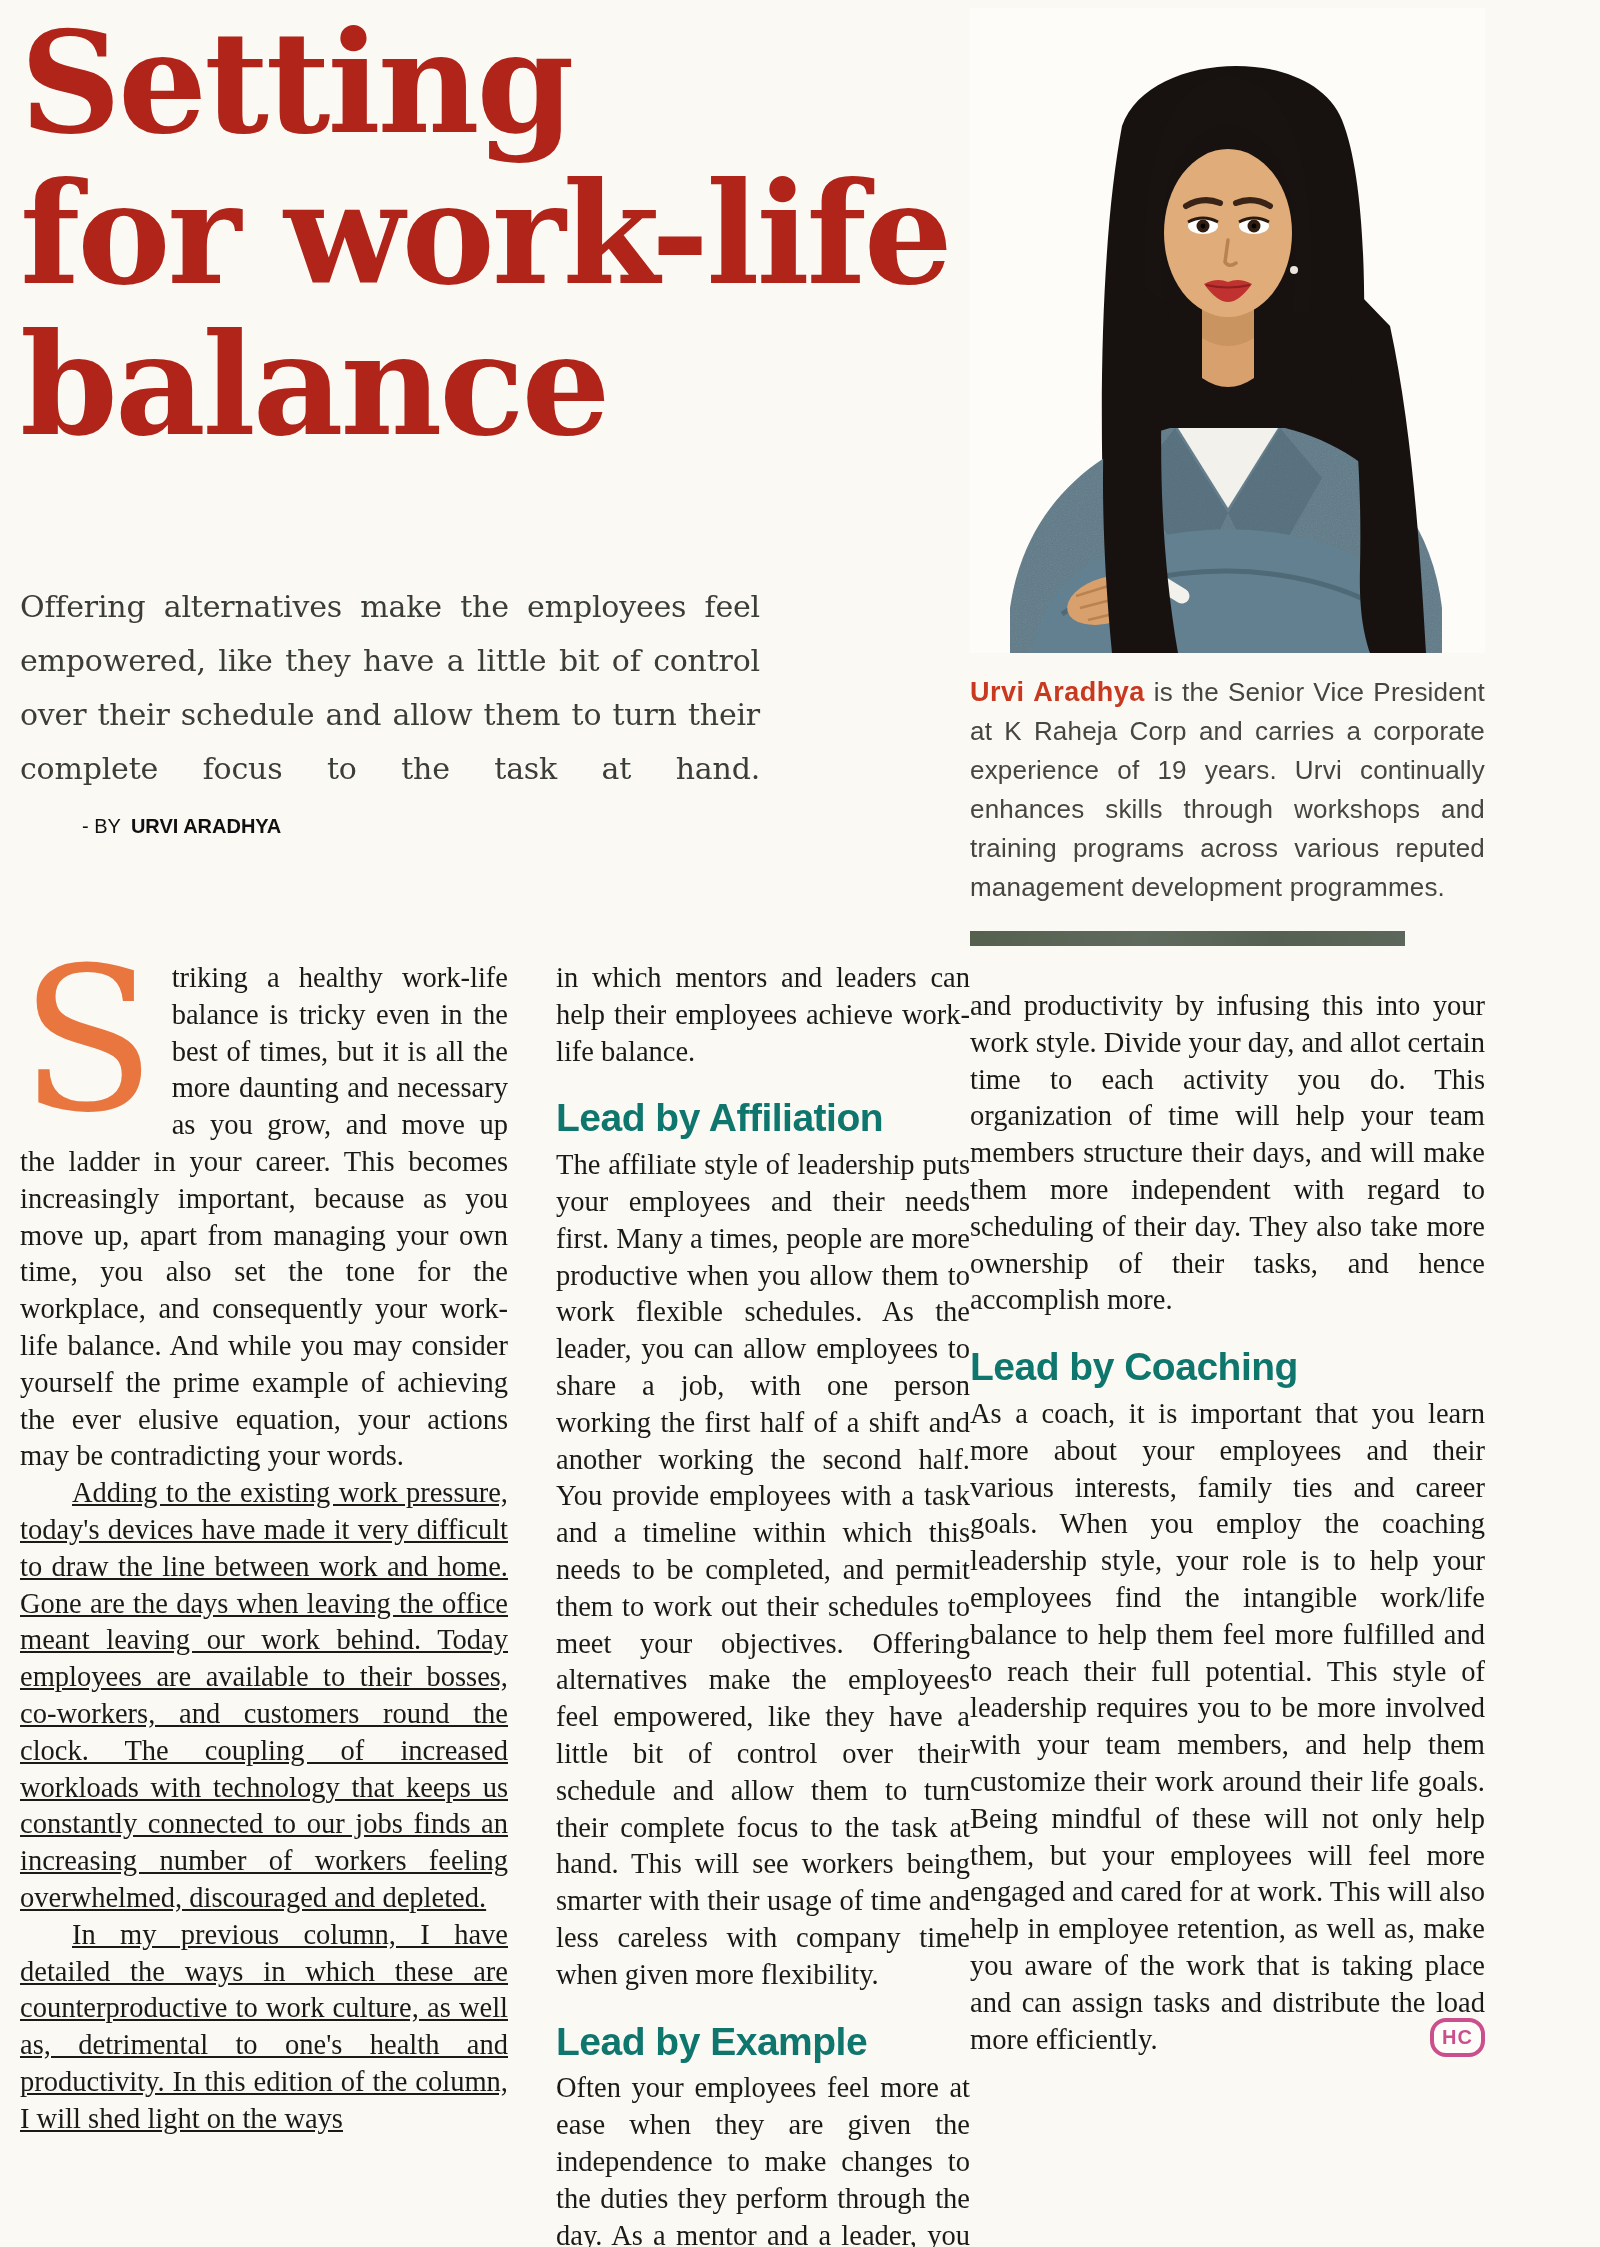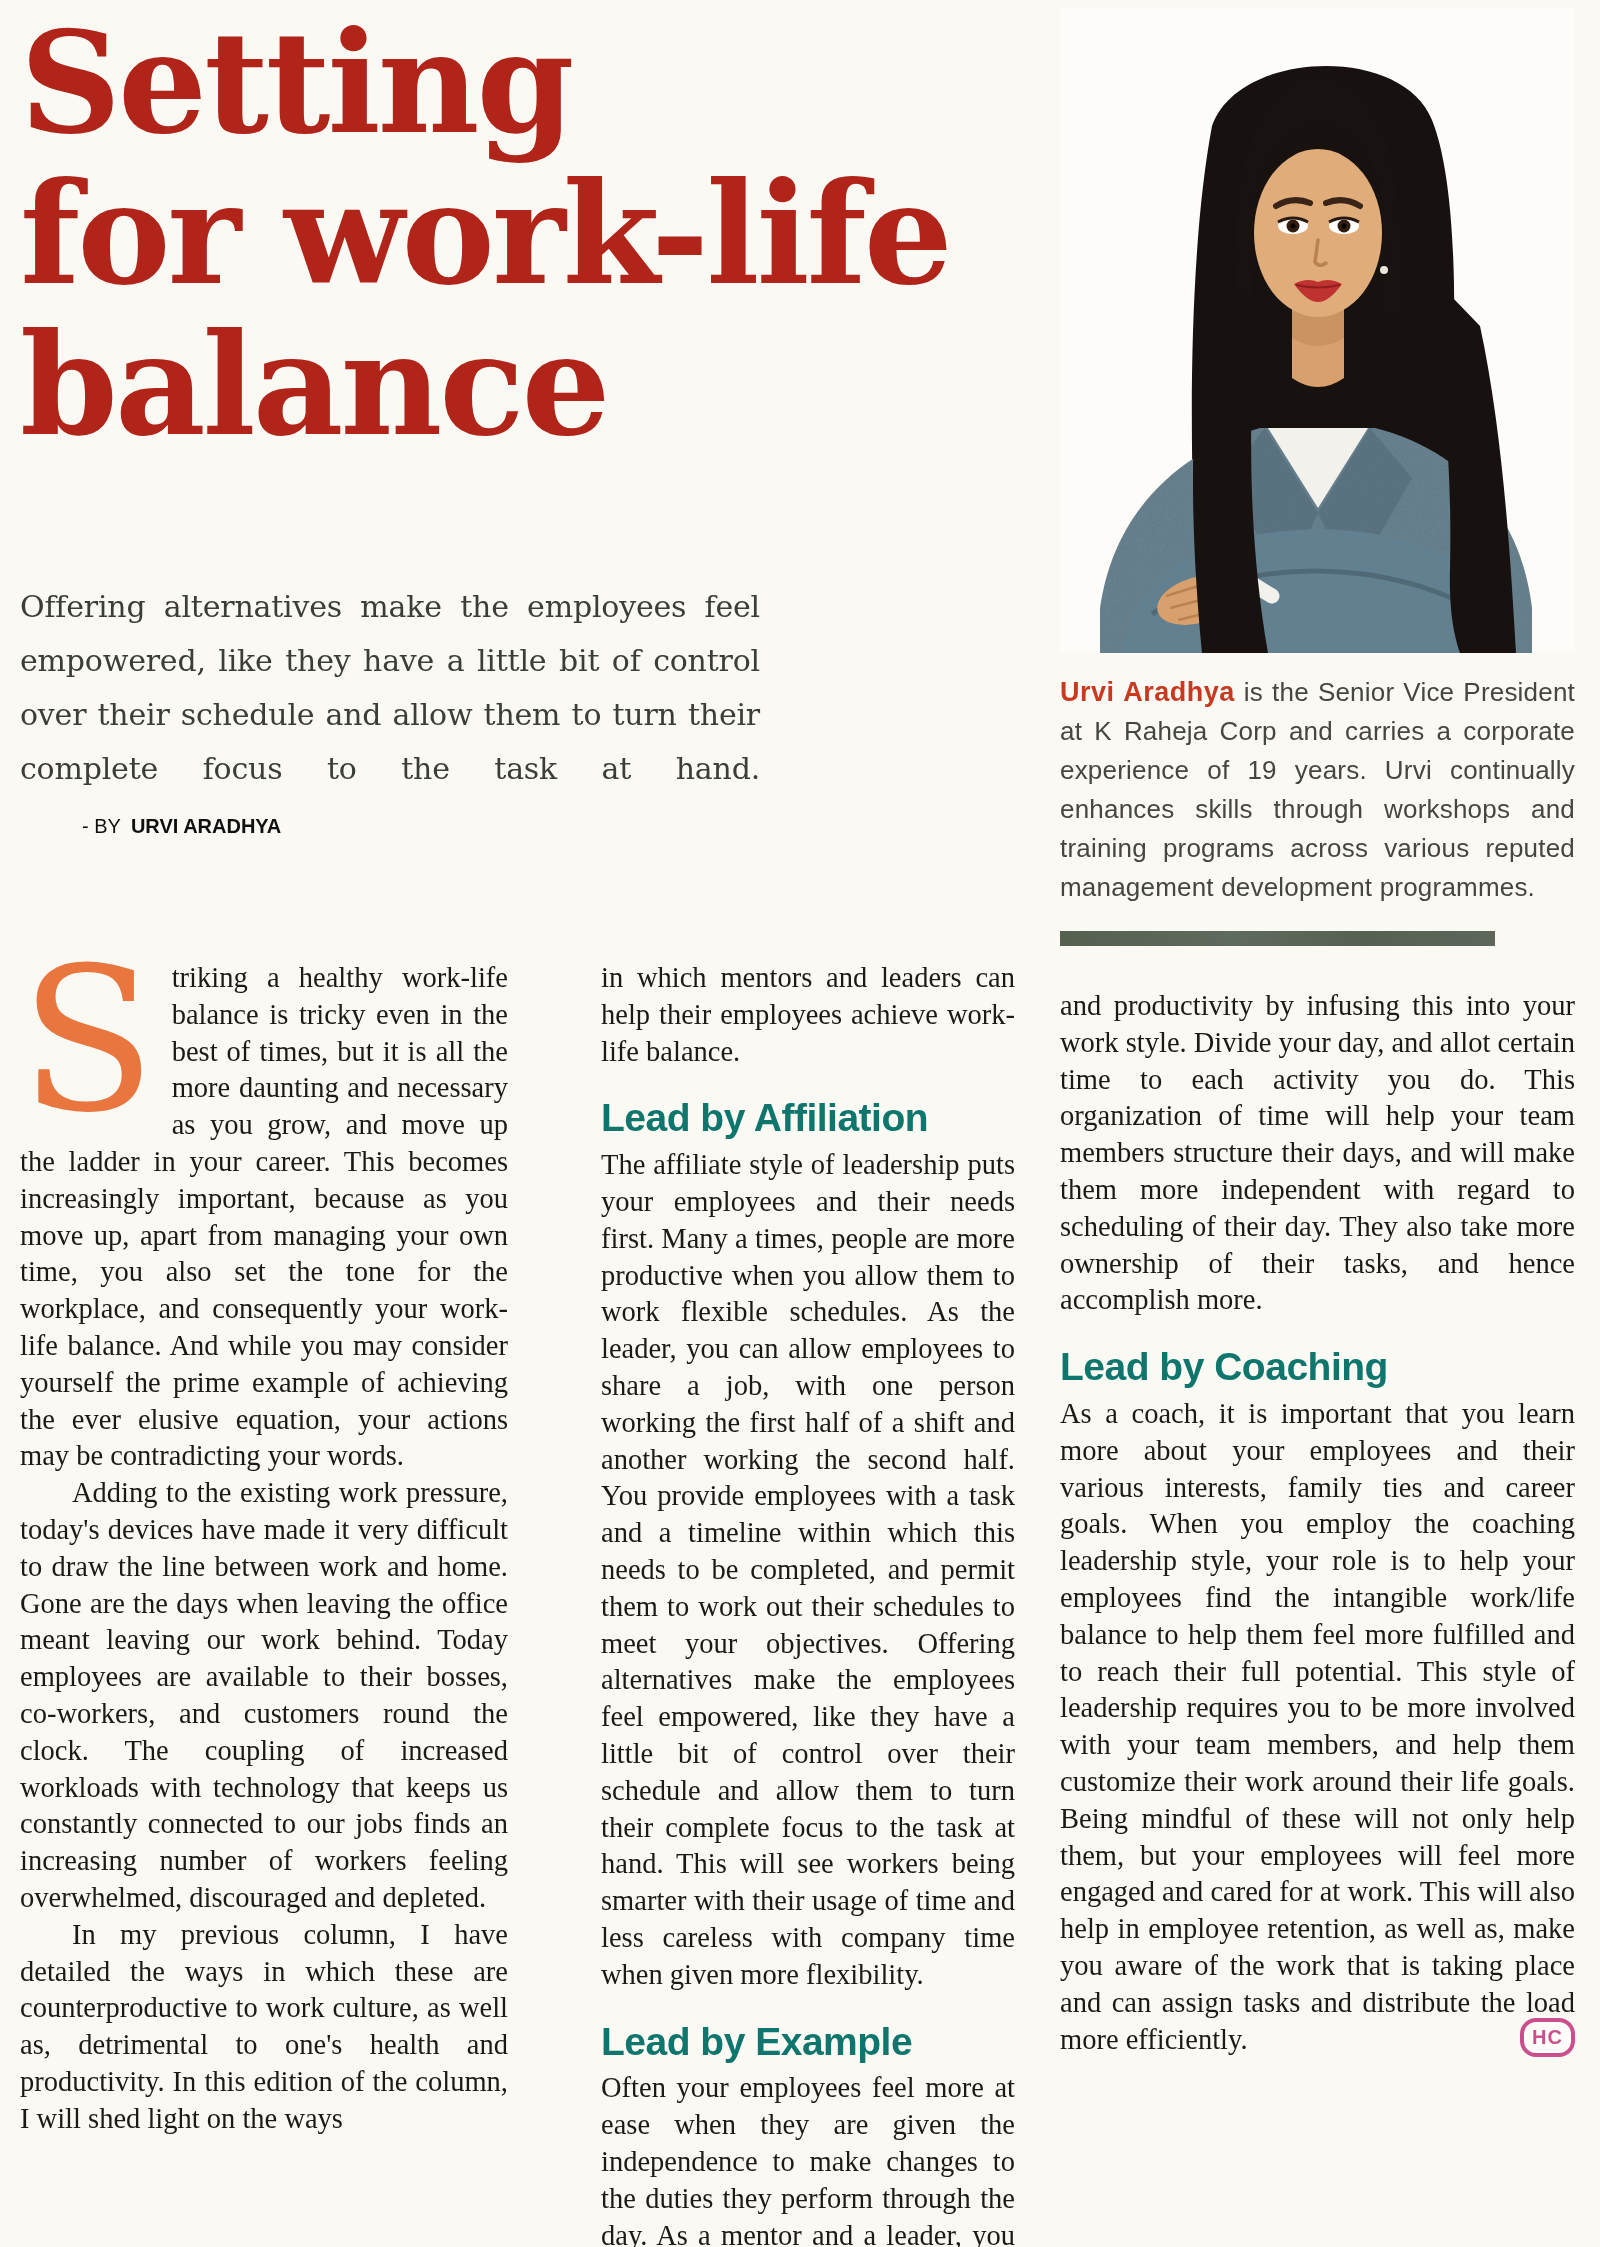--- a/index.html
+++ b/index.html
@@ -19,7 +19,6 @@
     background:var(--paper);
     display:grid;
     grid-template-columns:488px 462px 515px;
-    column-gap:45px;
     padding:8px 20px 0 20px;
     grid-template-rows:auto auto 1fr;
   }

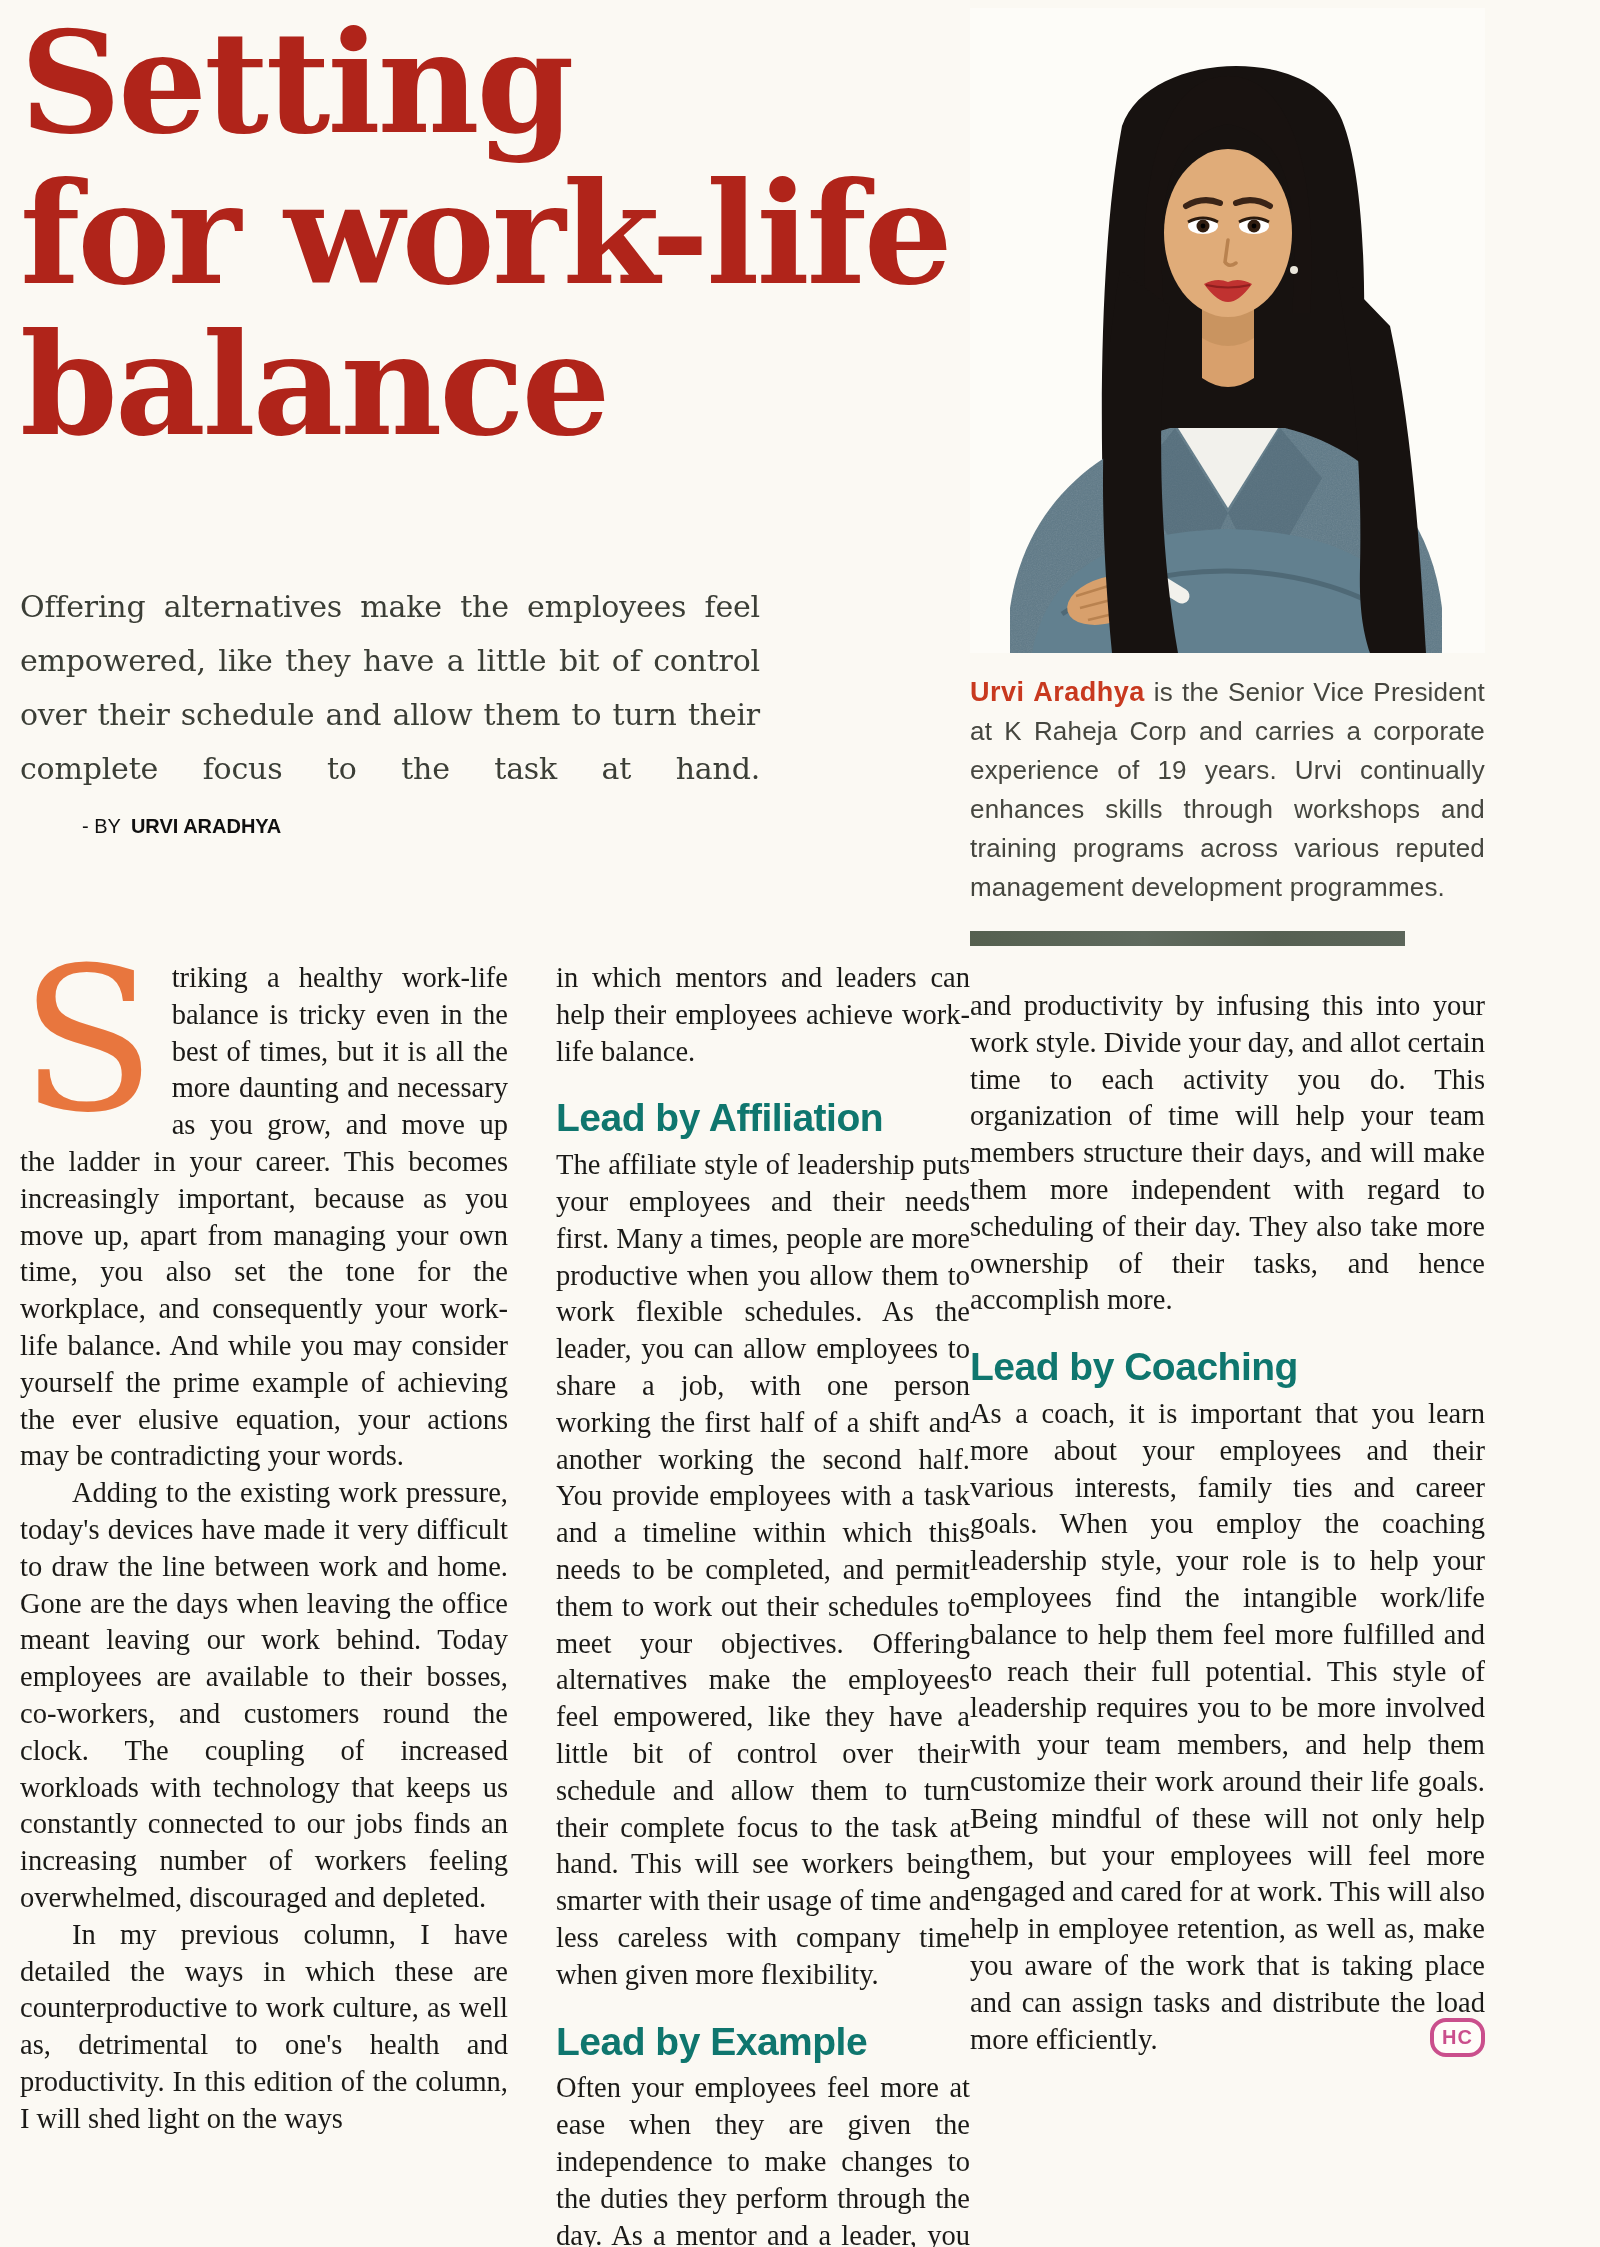--- a/index.html
+++ b/index.html
@@ -90,7 +90,7 @@
   .colB{grid-column:2;margin-left:48px;}
   .colC{grid-column:3;padding-top:28px;}
   .body-p{margin:0;}
-  .indent{text-indent:52px;}
+  .indent{text-indent:52px;text-decoration:underline;}
   .dropcap{
     float:left;
     font-family:"DejaVu Serif",serif;

